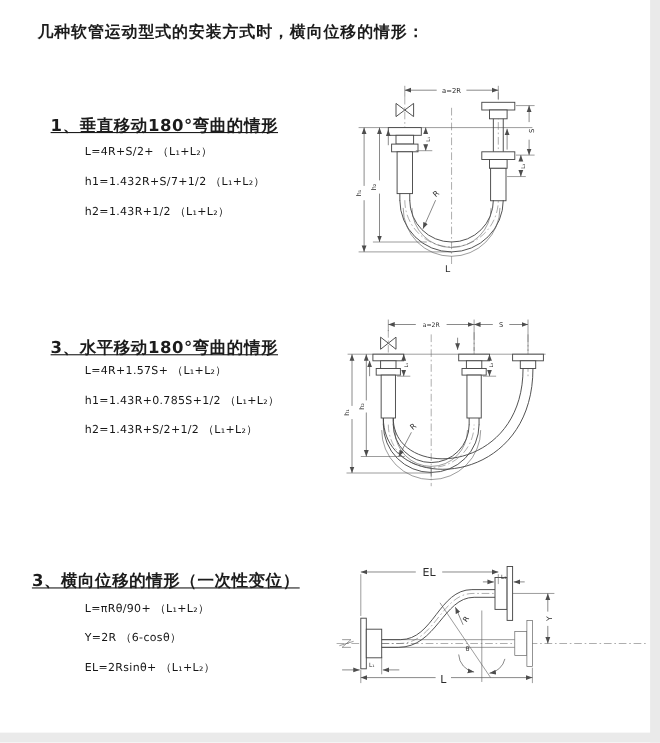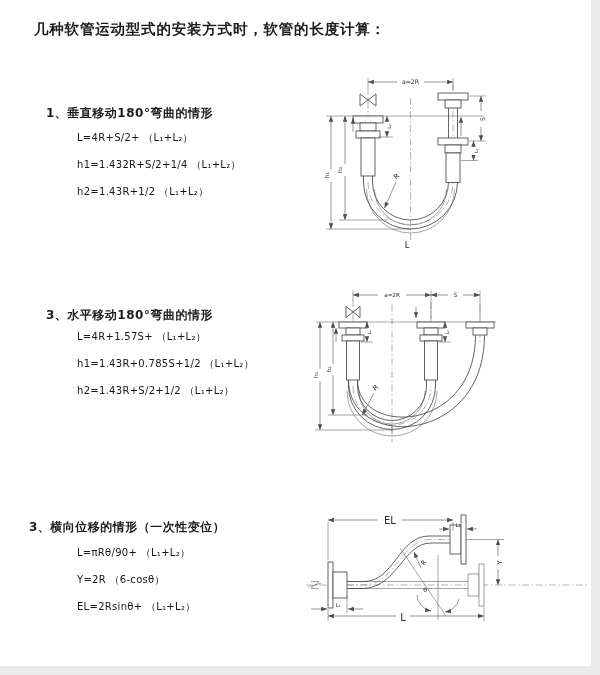--- a/index.html
+++ b/index.html
@@ -39,7 +39,7 @@
 <div class="edge" style="left:591px;top:0;width:9px;height:675px"></div>
 <div class="edge" style="left:0;top:666px;width:600px;height:9px"></div>
 
-<div class="abs title" style="left:34px;top:20px">几种软管运动型式的安装方式时，软管的长度计算：</div>
+<div class="abs title" style="left:34px;top:20px">几种软管运动型式的安装方式时，横向位移的情形：</div>
 
 <div class="abs sec-heading" style="left:46px;top:105px">1、垂直移动180°弯曲的情形</div>
 <div class="abs formula" style="left:77px;top:131px">L=4R+S/2+ （L₁+L₂）</div>

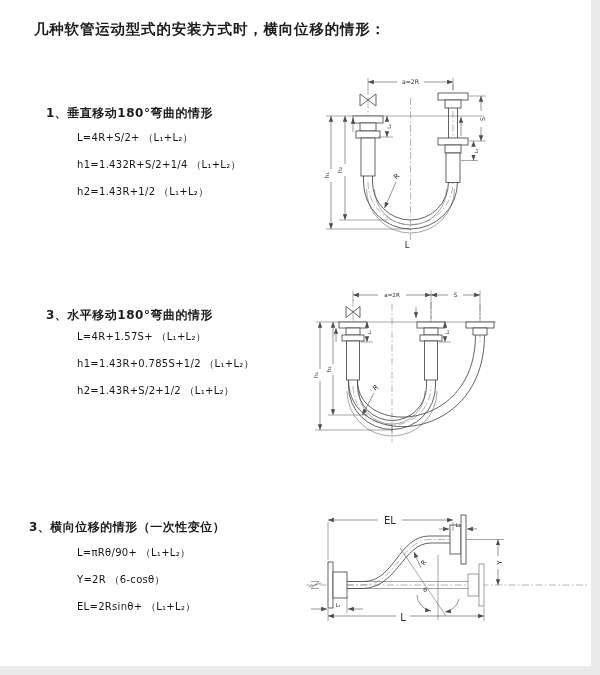--- a/index.html
+++ b/index.html
@@ -10,7 +10,7 @@
   }
   .abs { position:absolute; white-space:nowrap; }
   .title { font-size:14.5px; font-weight:bold; letter-spacing:0.8px; }
-  .sec-heading { font-size:12px; font-weight:bold; letter-spacing:0.5px; }
+  .sec-heading { font-size:15px; font-weight:bold; letter-spacing:0.5px;text-decoration:underline; }
   .formula { font-size:10px; letter-spacing:0.3px; color:#161616; }
   svg.diagram { position:absolute; }
   svg text { font-family:"DejaVu Sans","Liberation Sans",sans-serif; fill:#2b2b2b; }

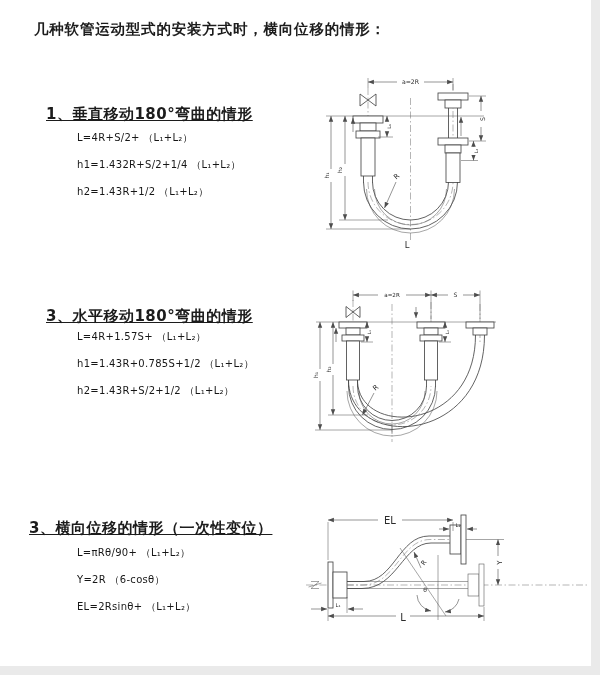--- a/index.html
+++ b/index.html
@@ -43,7 +43,7 @@
 
 <div class="abs sec-heading" style="left:46px;top:105px">1、垂直移动180°弯曲的情形</div>
 <div class="abs formula" style="left:77px;top:131px">L=4R+S/2+ （L₁+L₂）</div>
-<div class="abs formula" style="left:77px;top:158px">h1=1.432R+S/2+1/4 （L₁+L₂）</div>
+<div class="abs formula" style="left:77px;top:158px">h1=1.432R+S/7+1/2 （L₁+L₂）</div>
 <div class="abs formula" style="left:77px;top:185px">h2=1.43R+1/2 （L₁+L₂）</div>
 
 <div class="abs sec-heading" style="left:46px;top:307px">3、水平移动180°弯曲的情形</div>

